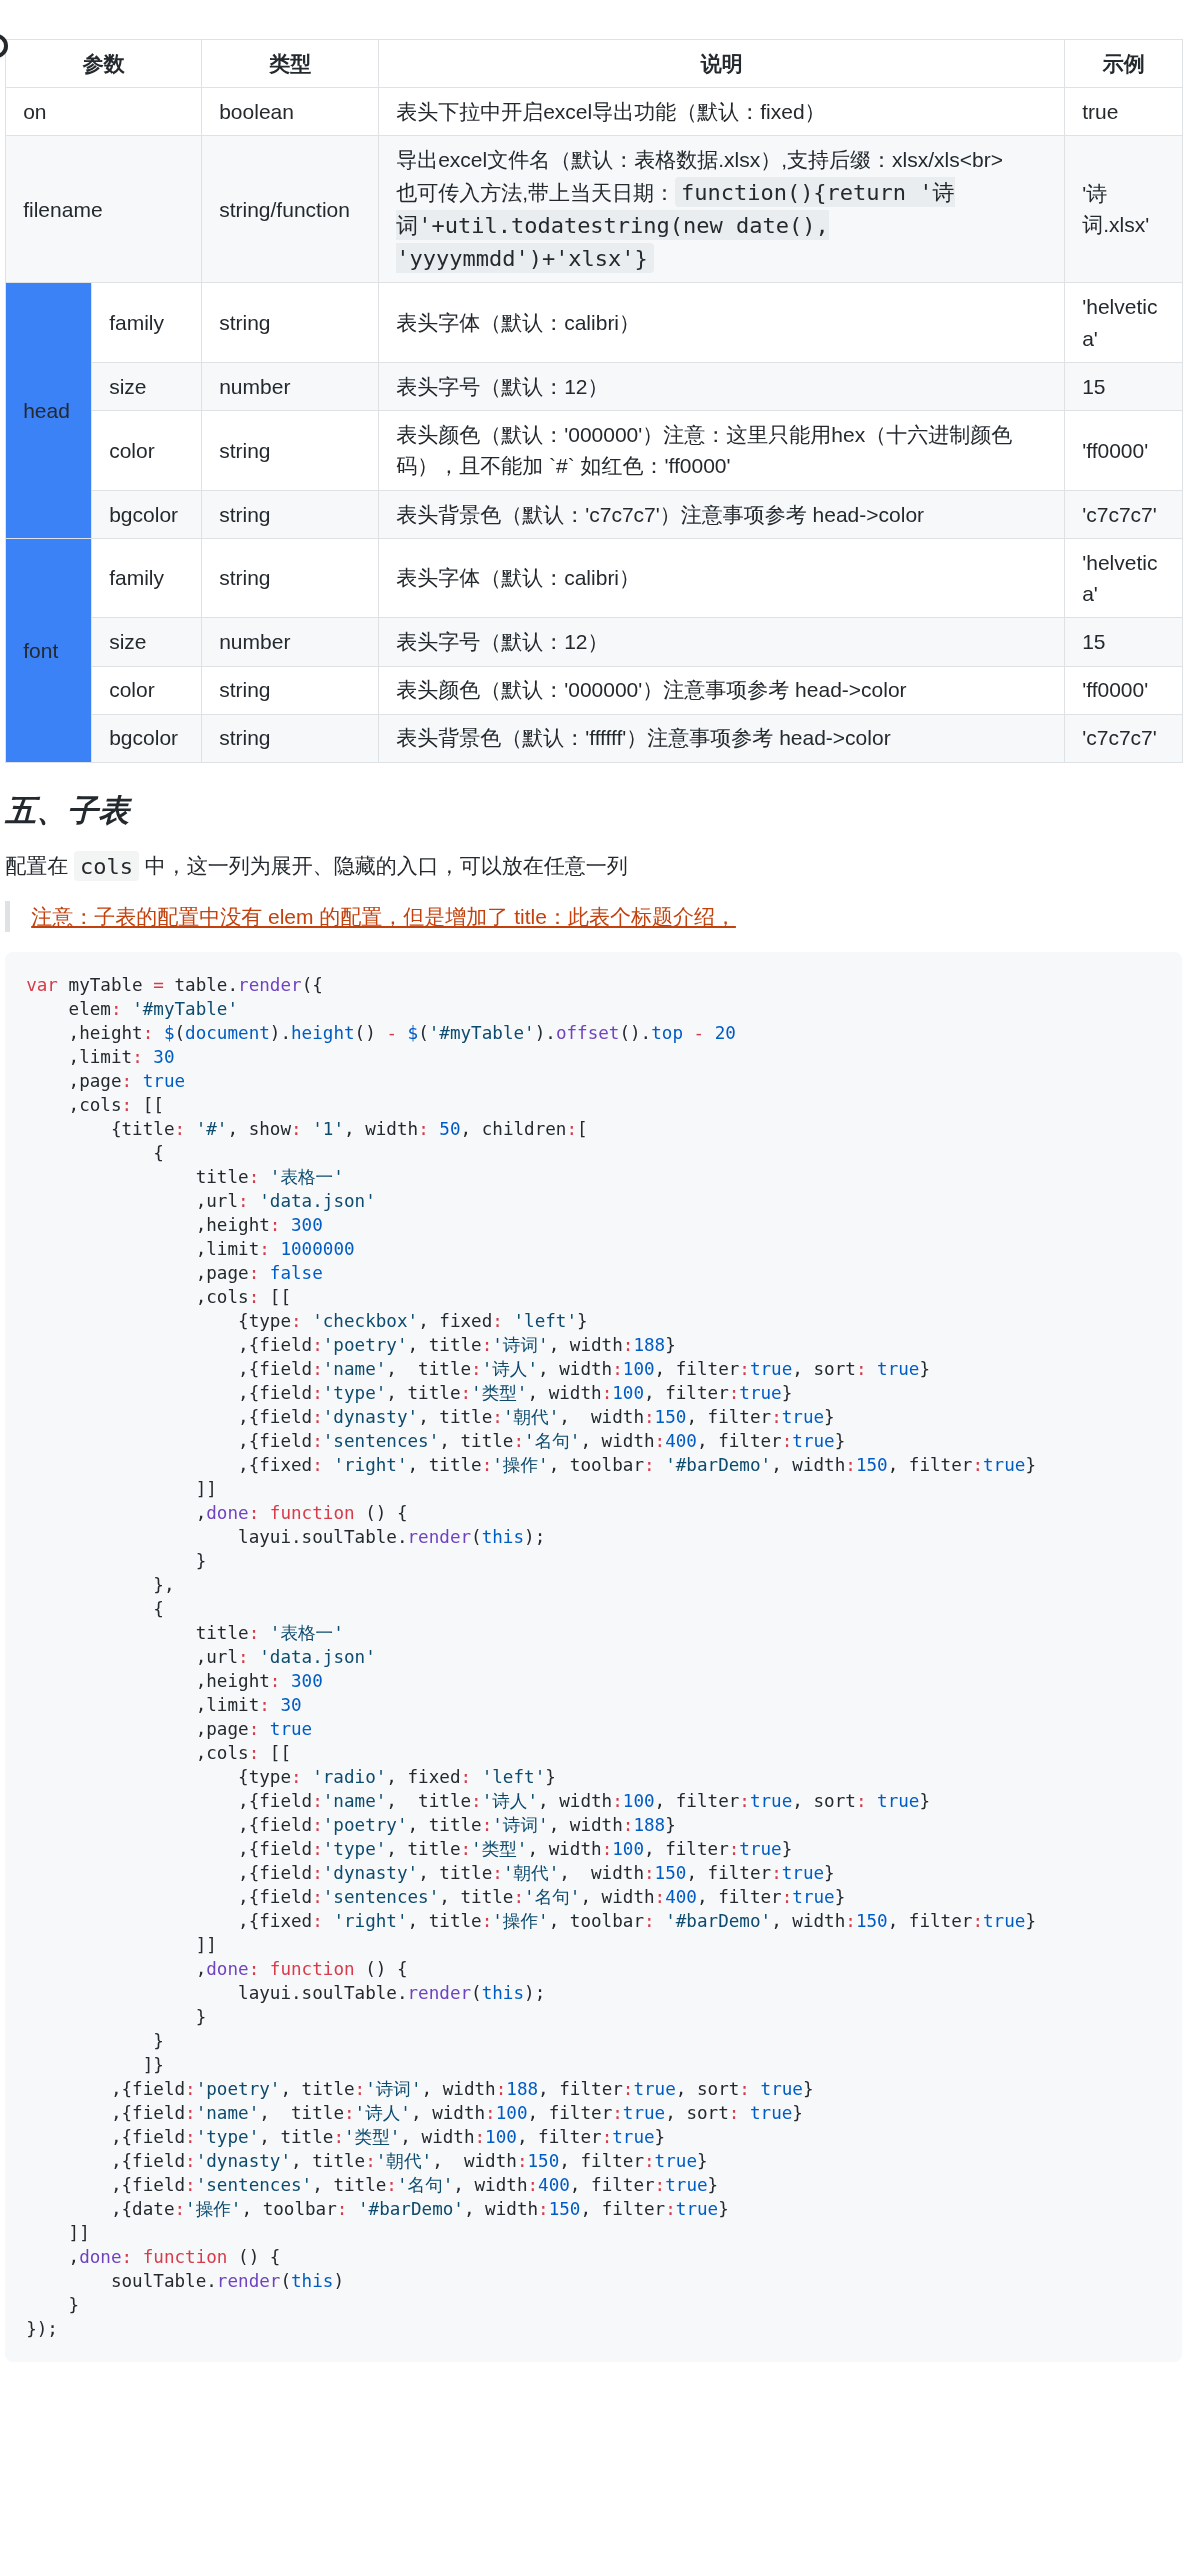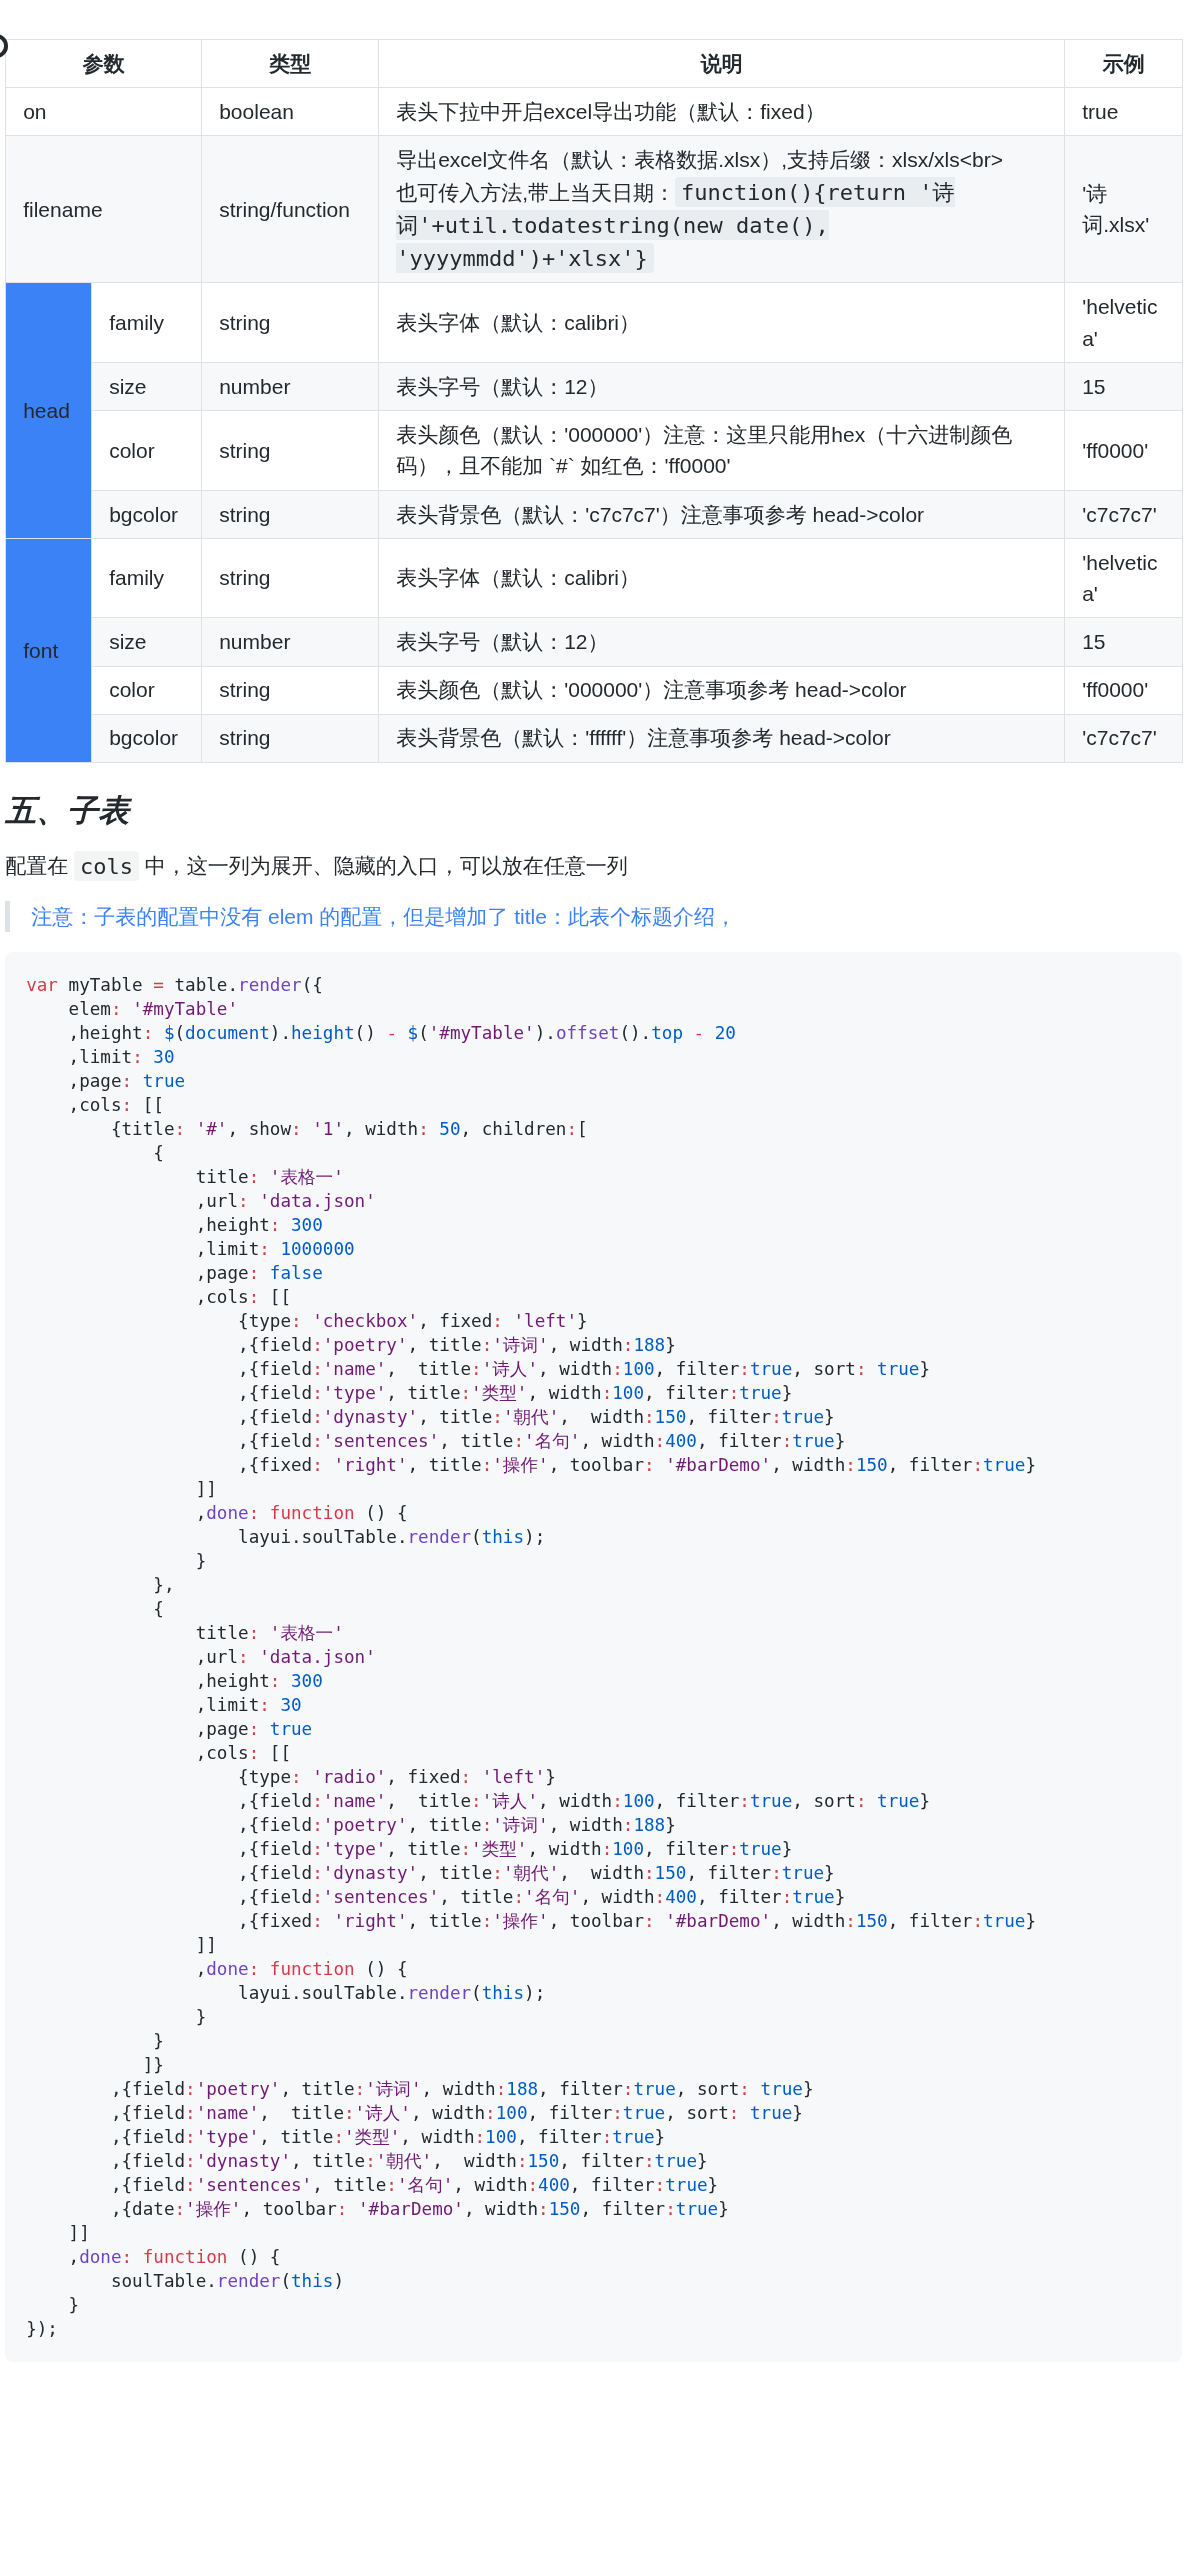--- a/index.html
+++ b/index.html
@@ -70,7 +70,8 @@
     margin: 18.3px 0 0 0;
     padding: 0 21px;
     border-left: 5.2px solid #dfe2e5;
-    color: #3b82f6;
+    color: #c2410c;
+    text-decoration: underline;
   }
   blockquote.md-quote p { margin: 0; }
   pre.code-block {

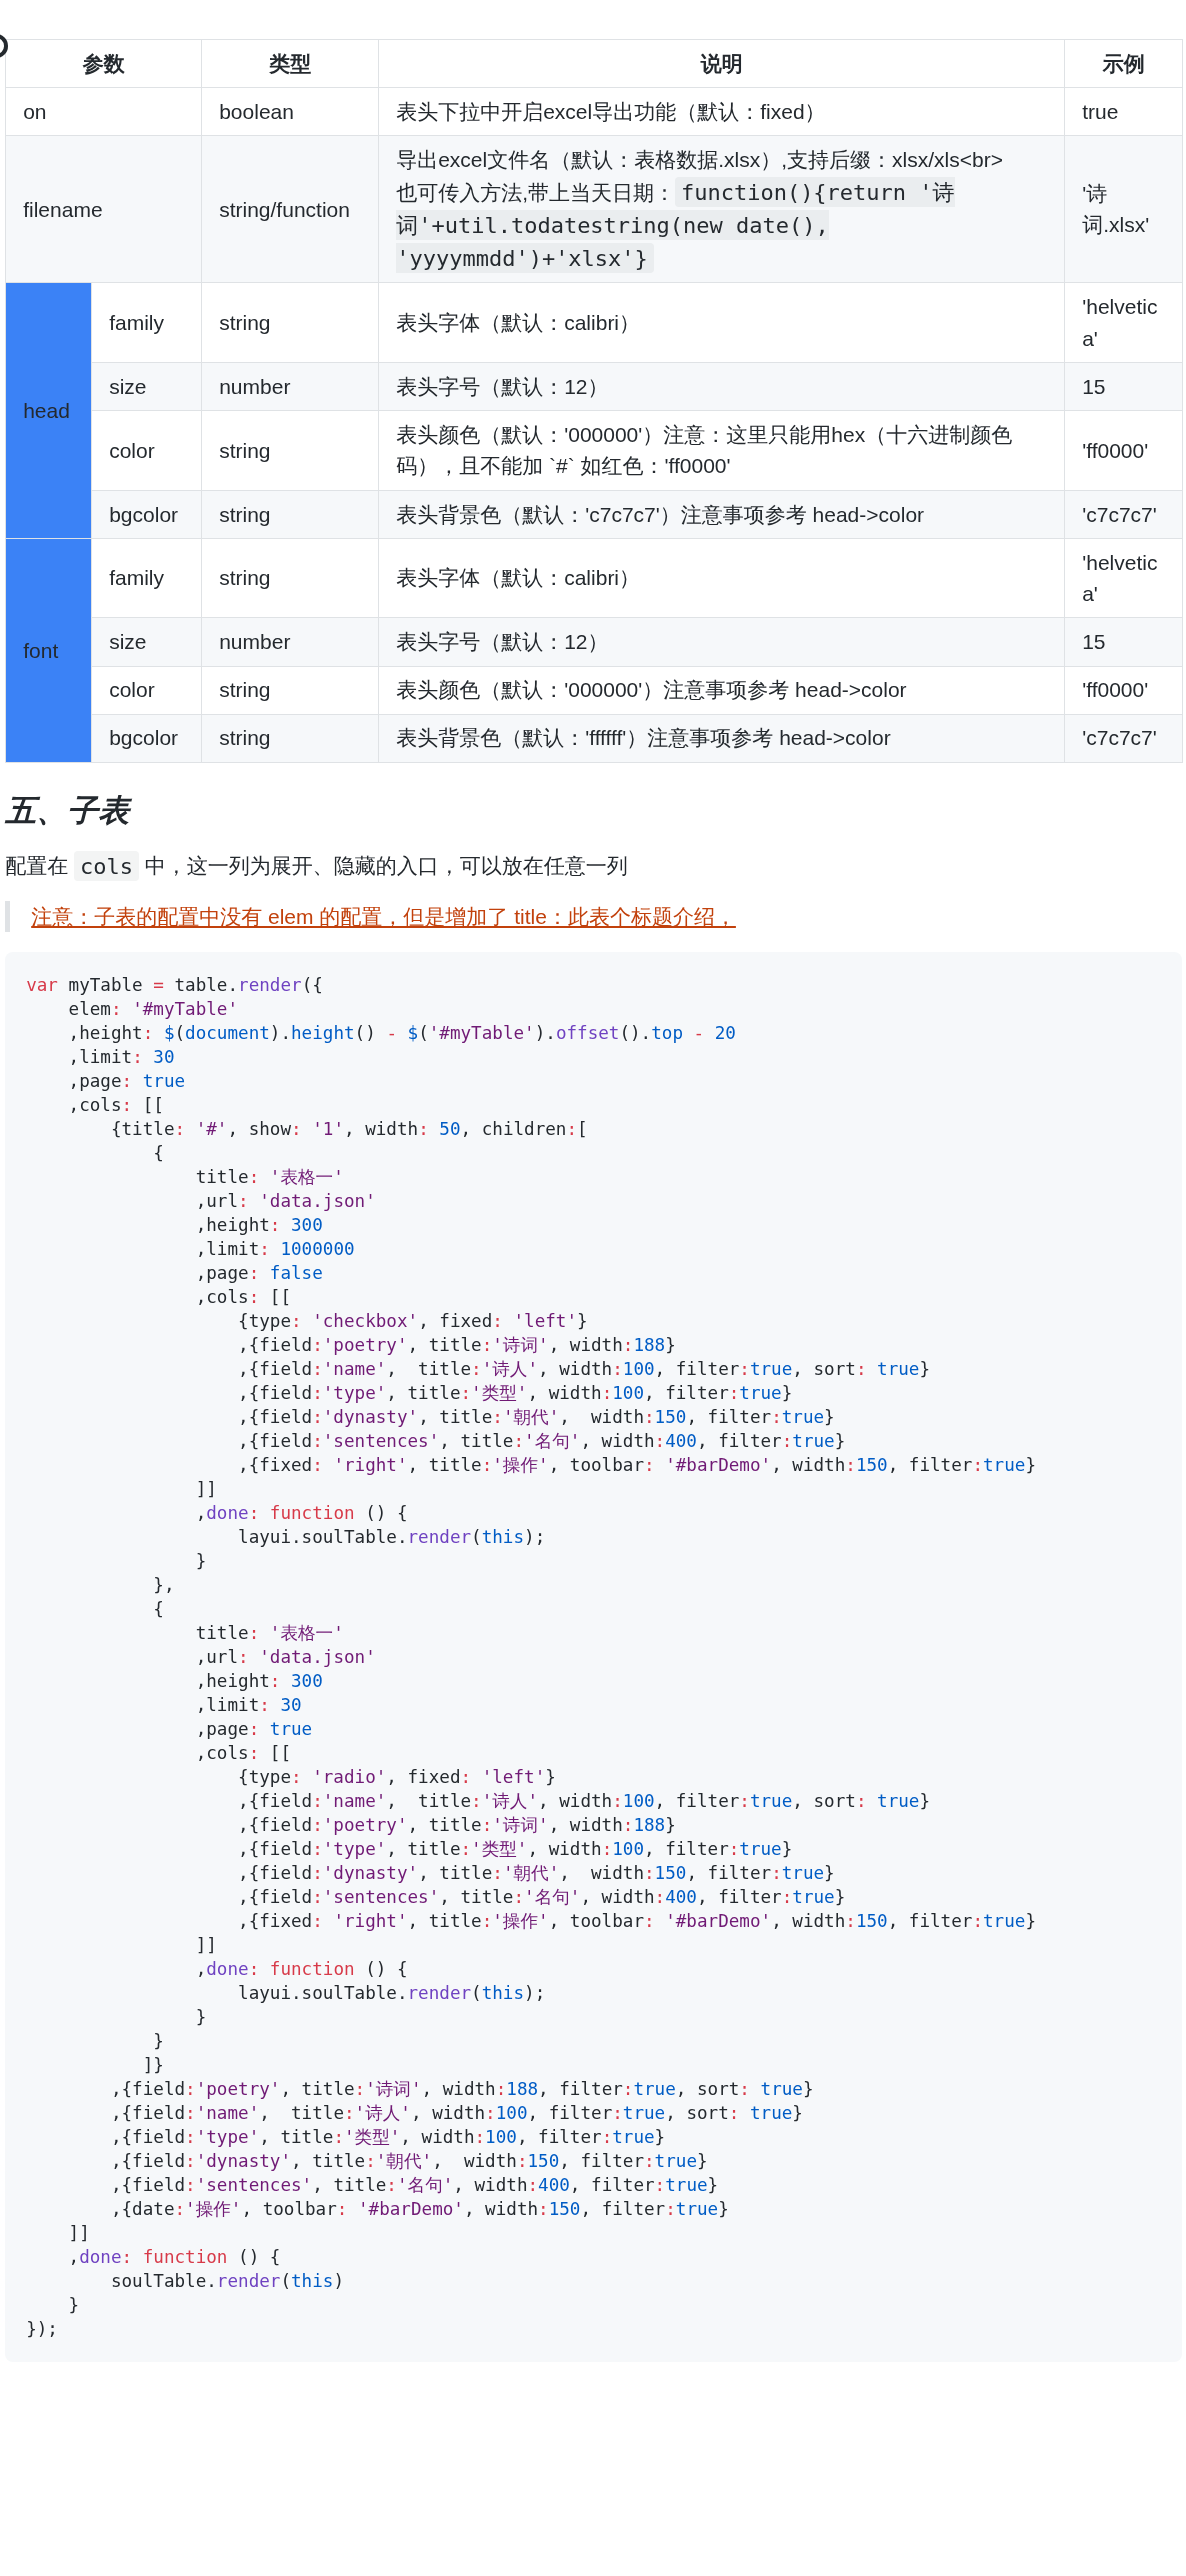--- a/index.html
+++ b/index.html
@@ -91,7 +91,7 @@
   }
   .tok-k { color: #d73a49; }
   .tok-c { color: #005cc5; }
-  .tok-s { color: #701a75; }
+  .tok-s { color: #0c4a6e; }
   .tok-e { color: #6f42c1; }
 </style>
 </head>

